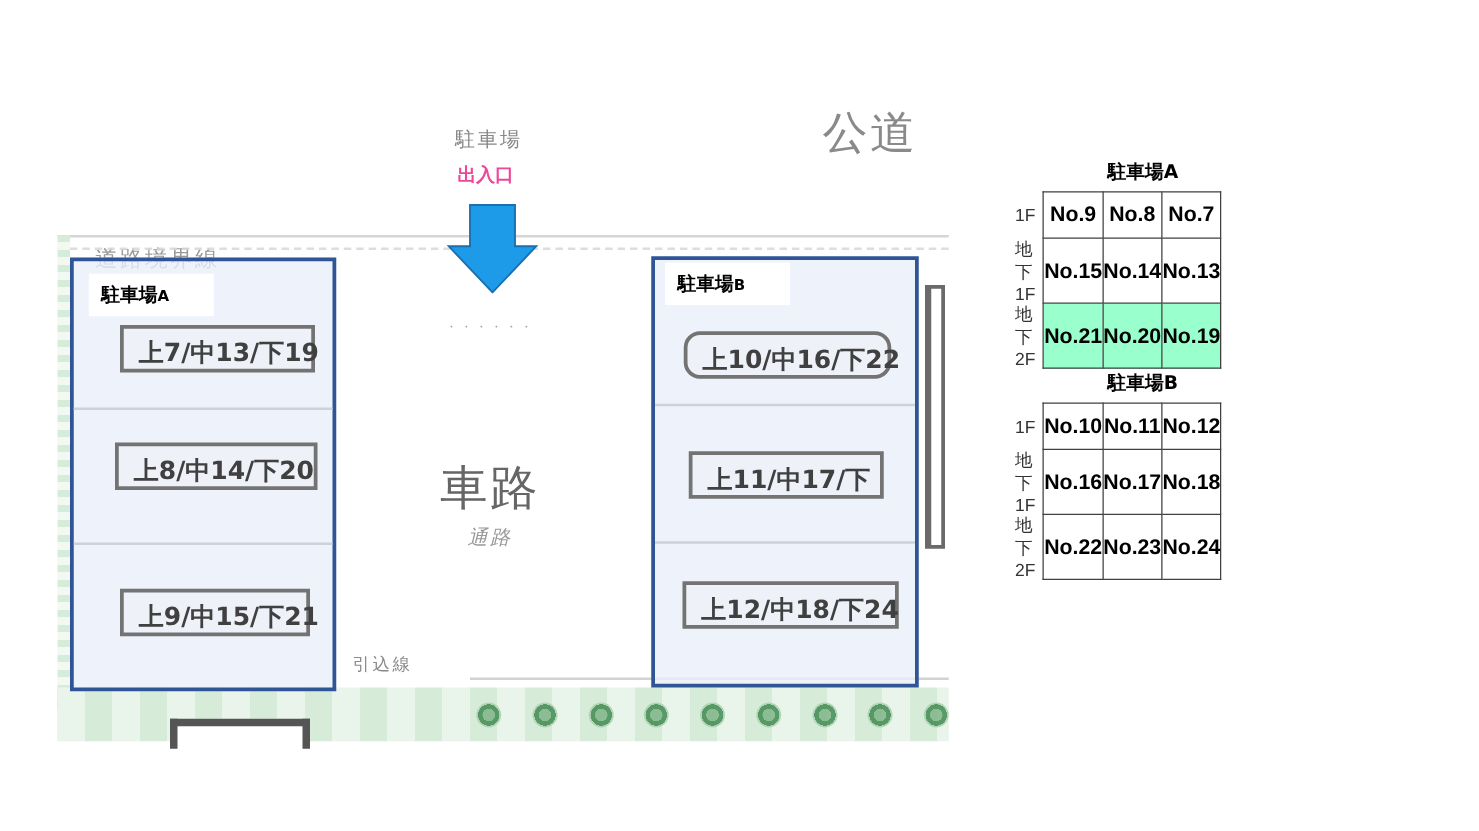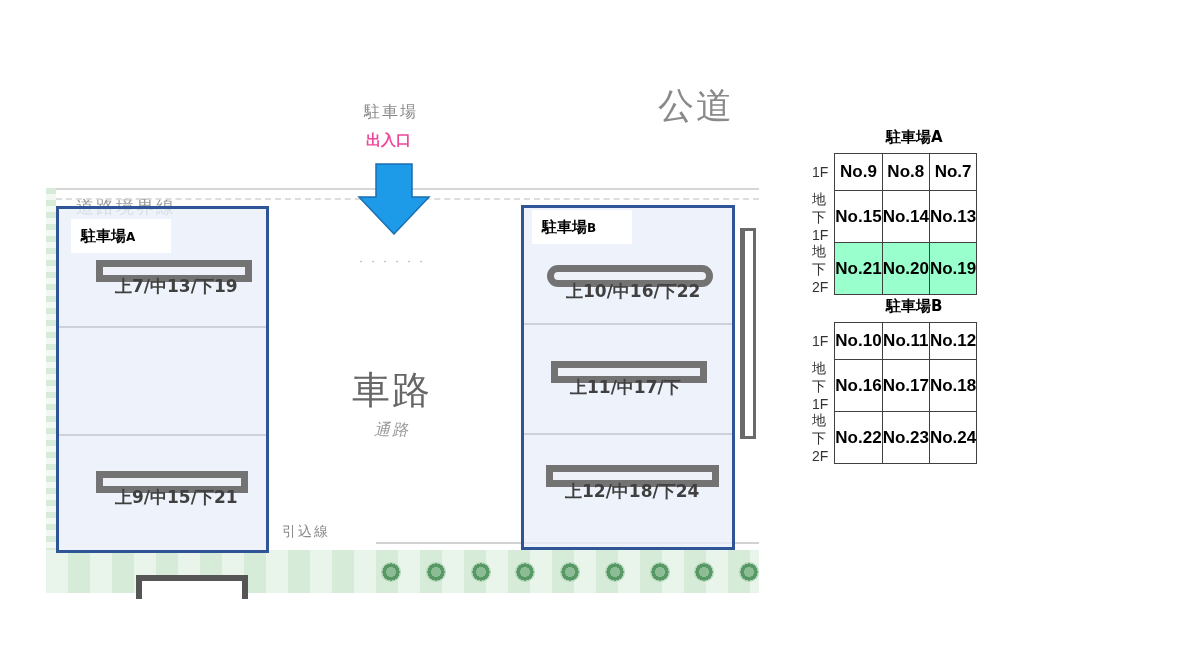--- a/index.html
+++ b/index.html
@@ -71,8 +71,8 @@
   .lot.b .lot-title { left: 8px; top: 2px; width: 80px; }
   .lot-title .suffix { font-size: 12px; }
   .slot {
-    position: absolute; background: #eef1f8; border: 7px solid #737373; color: #404040;
-    font-size: 17px; font-weight: bold; height: 22px; line-height: 38px; padding-left: 12px;
+    position: absolute; background: #eef1f8; border: 3px solid #737373; color: #404040;
+    font-size: 20px; font-weight: bold; height: 38px; line-height: 38px; padding-left: 12px;
     box-sizing: border-box; white-space: nowrap;
   }
 

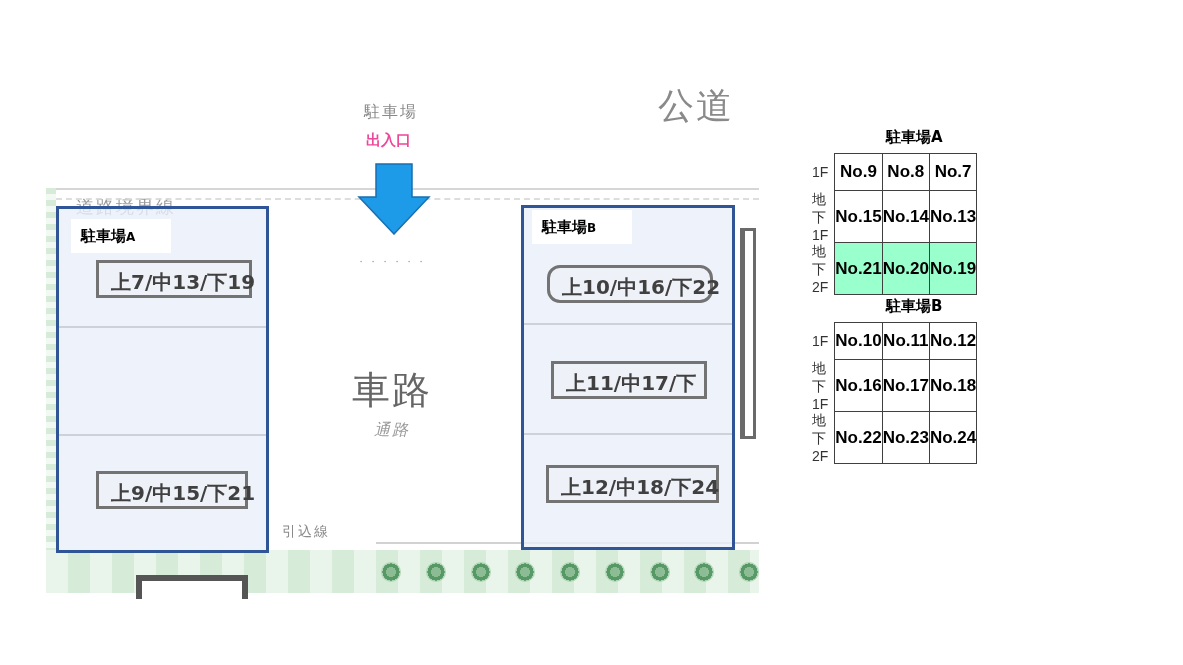--- a/index.html
+++ b/index.html
@@ -138,6 +138,7 @@
       <span>駐車場</span><span class="suffix">A</span>
     </div>
     <div class="slot" style="left:37px; top:51px; width:156px;">上7/中13/下19</div>
+    <div class="slot" style="left:33px; top:145px; width:162px;">上8/中14/下20</div>
     <div class="slot" style="left:37px; top:262px; width:152px;">上9/中15/下21</div>
   </div>
 

